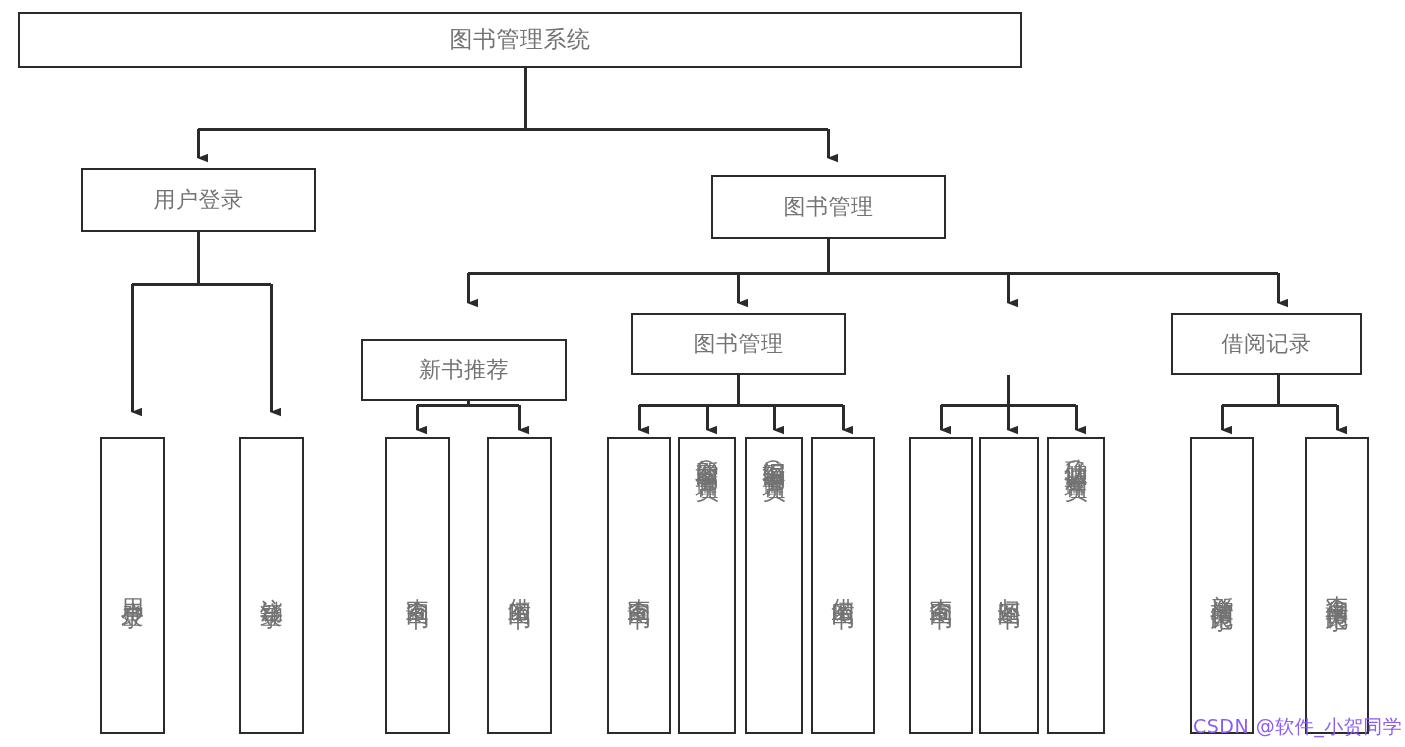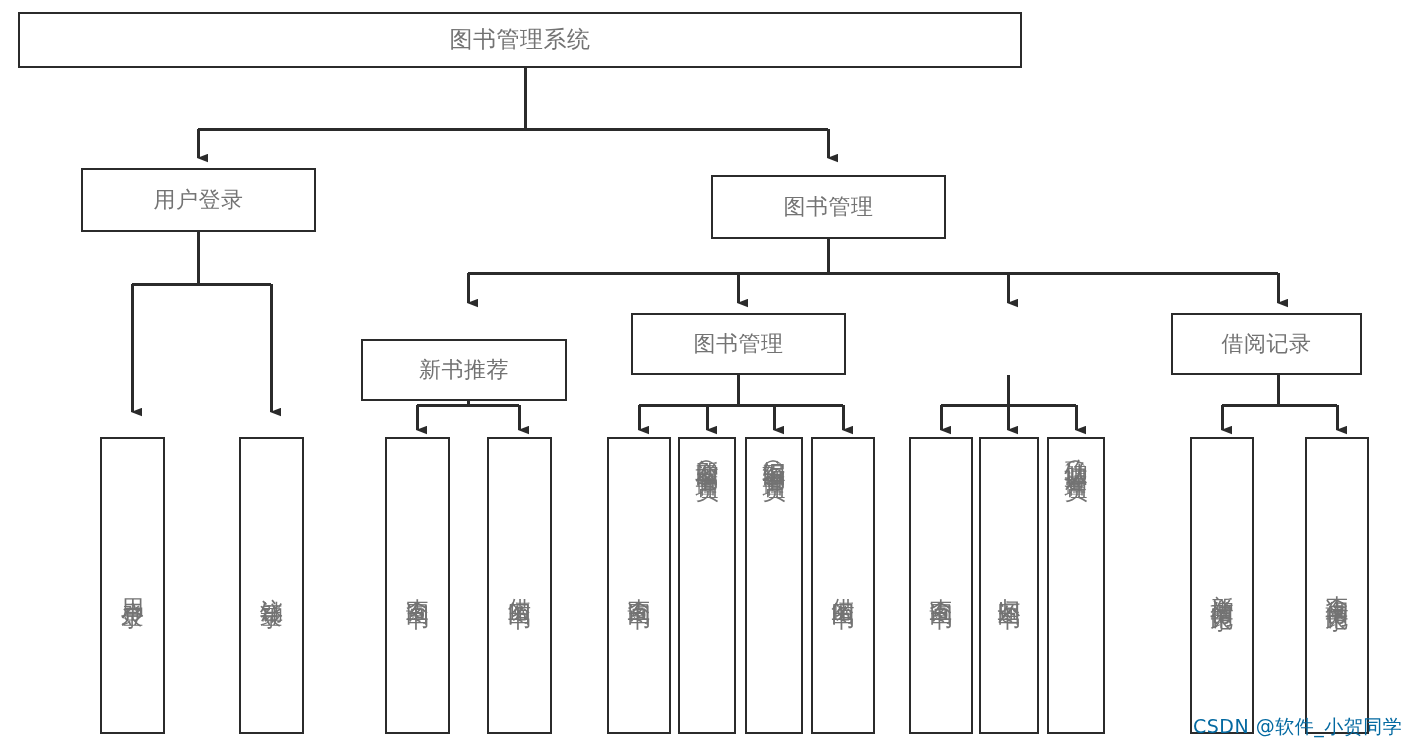--- a/index.html
+++ b/index.html
@@ -70,7 +70,7 @@
     left: 1193px;
     top: 714px;
     font-size: 19px;
-    color: #0369a1;
+    color: #8b5cf6;
     white-space: nowrap;
     font-family: "DejaVu Sans", "Liberation Sans", sans-serif;
     letter-spacing: 0.5px;

